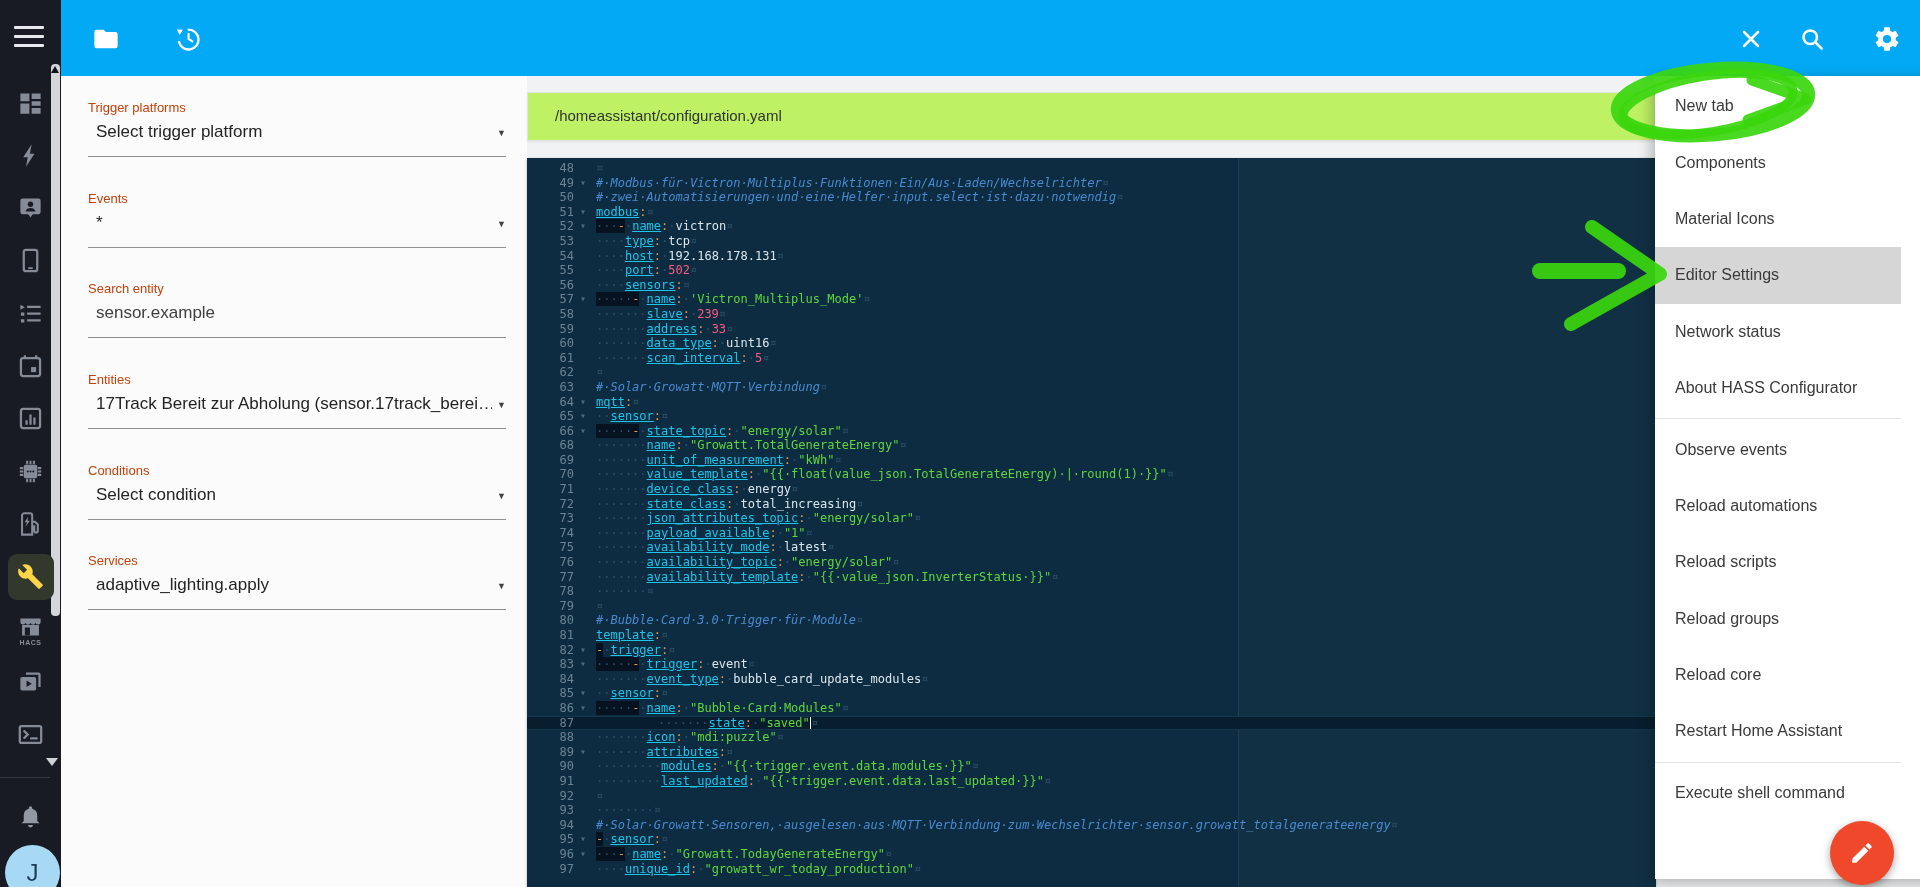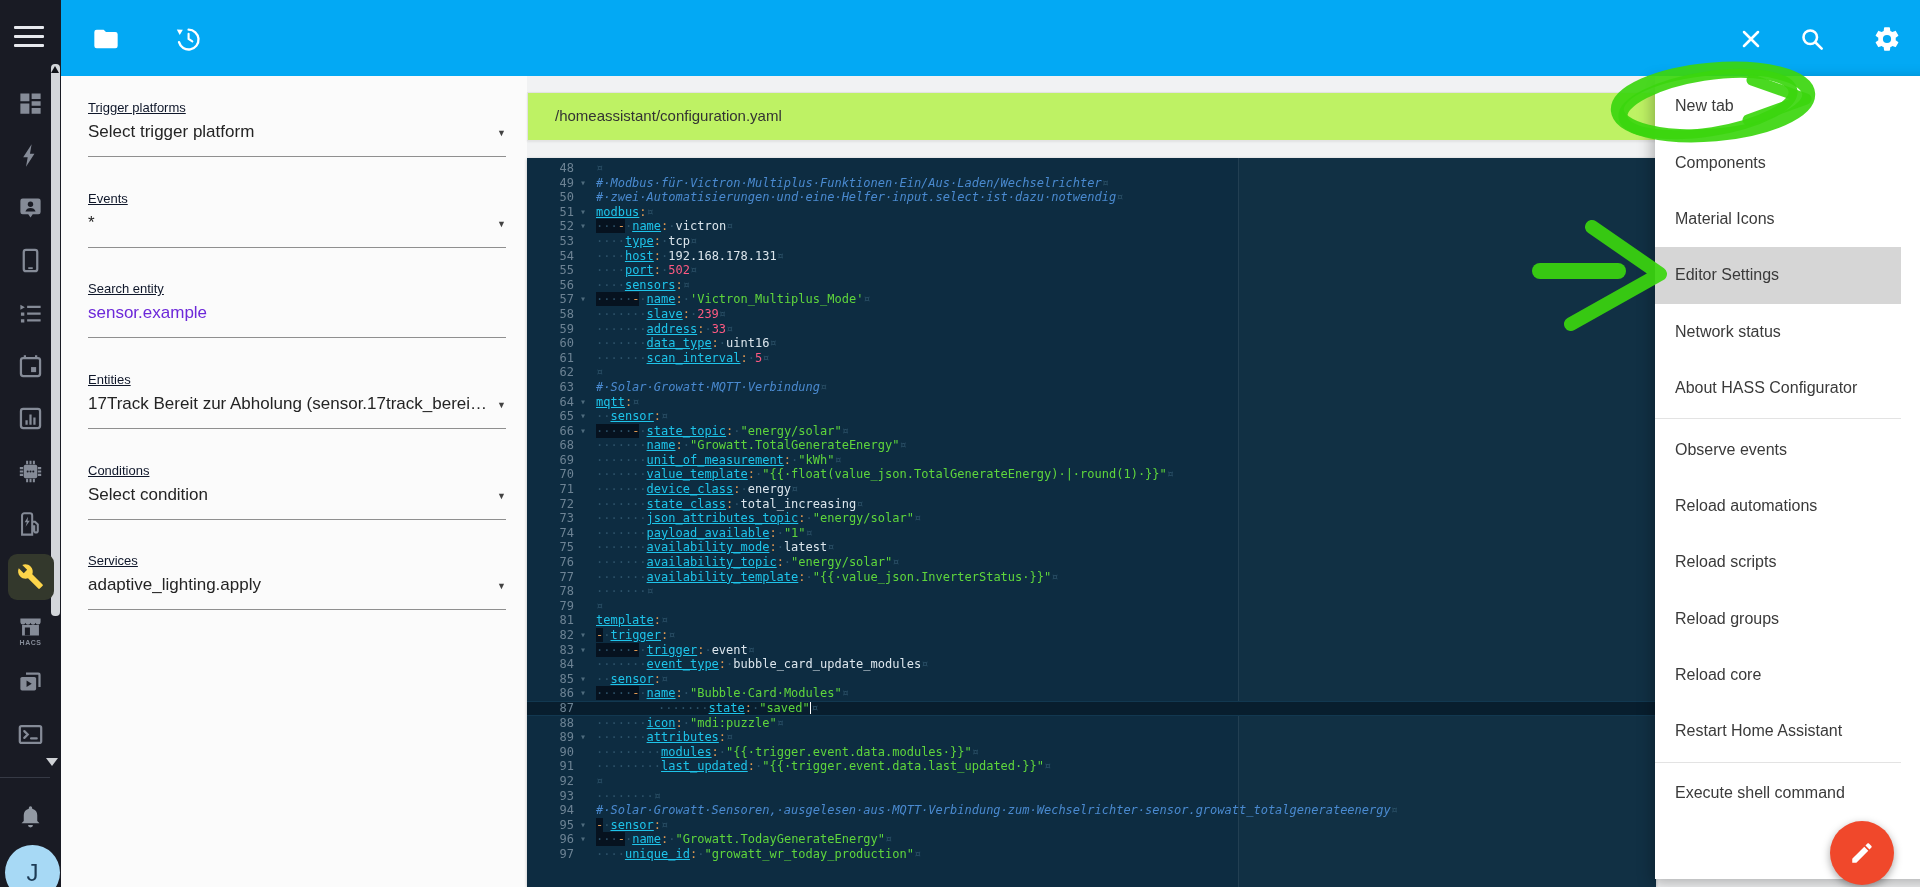--- a/index.html
+++ b/index.html
@@ -29,7 +29,7 @@
   .panelbg{position:absolute;left:61px;top:76px;width:466px;height:811px;background:#fbfbfb;}
   .fields{position:absolute;left:88px;top:100px;width:418px;}
   .field{position:relative;height:90.7px;}
-  .field .lbl{font-size:13px;color:#0f172a;text-decoration:underline;}
+  .field .lbl{font-size:13px;color:#c2410c;}
   .field .val{position:absolute;left:0;top:22px;right:14px;font-size:17px;color:#242424;white-space:nowrap;overflow:hidden;}
   .field .val.ph{color:#6d28d9;}
   .field .line{position:absolute;left:0;top:56px;width:418px;height:1px;background:#8f8f8f;}

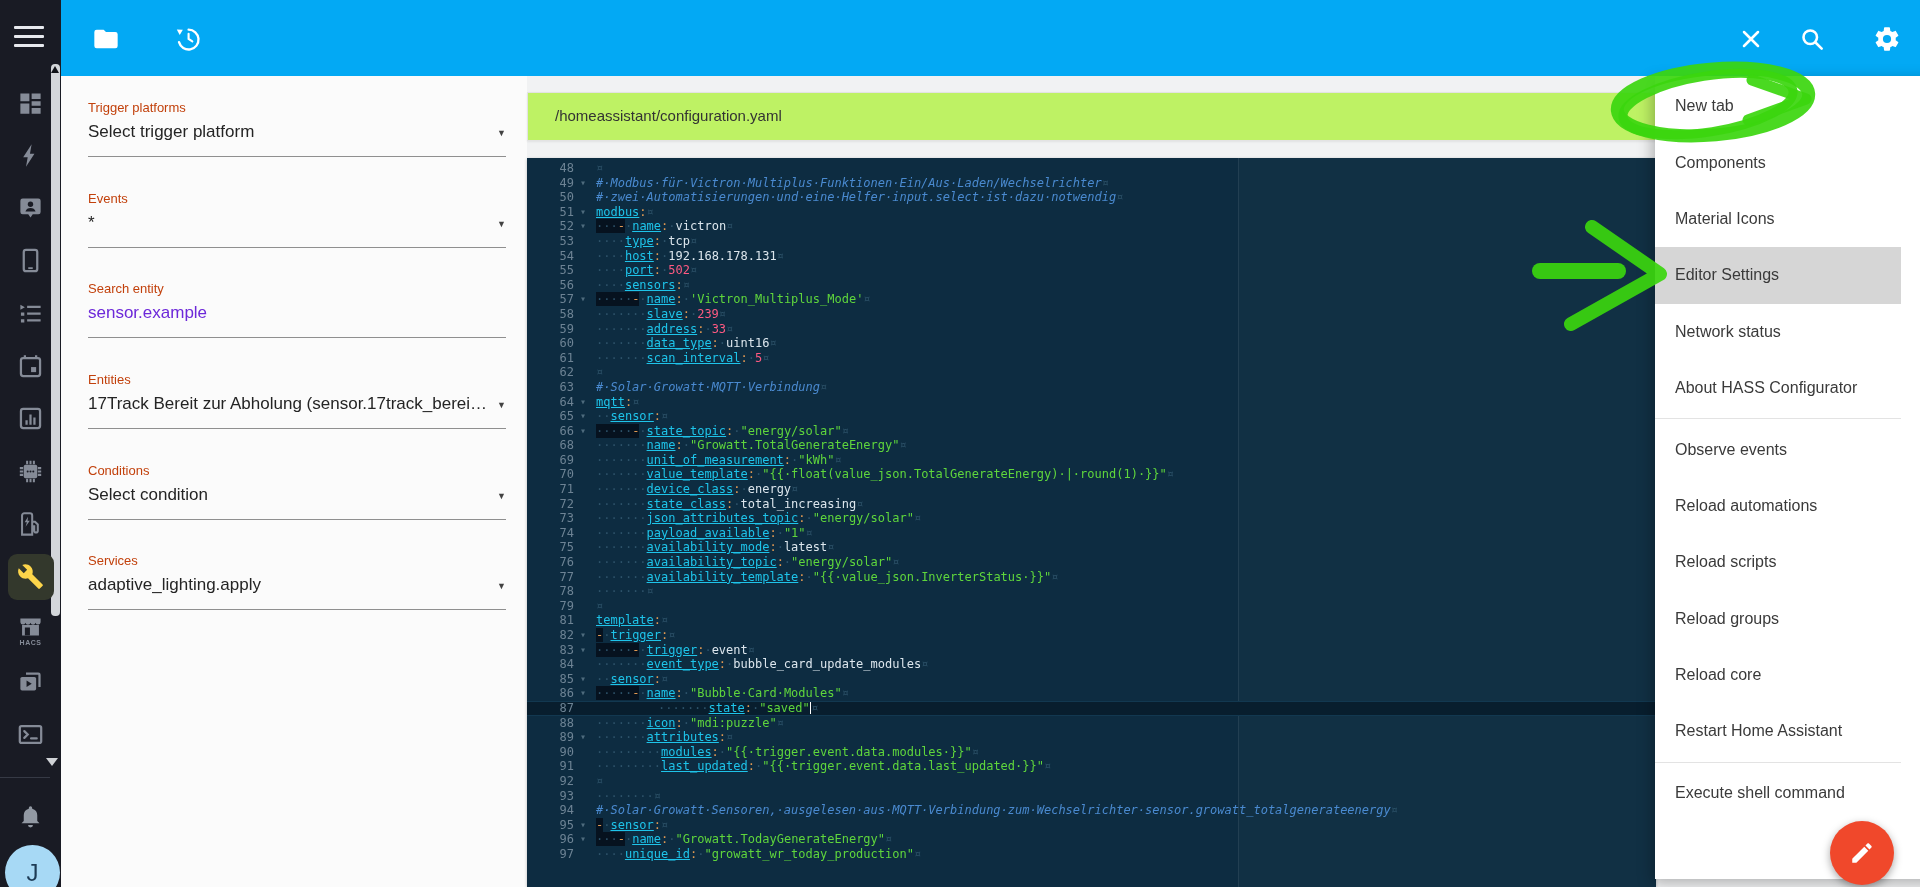--- a/index.html
+++ b/index.html
@@ -30,7 +30,7 @@
   .fields{position:absolute;left:88px;top:100px;width:418px;}
   .field{position:relative;height:90.7px;}
   .field .lbl{font-size:13px;color:#c2410c;}
-  .field .val{position:absolute;left:0;top:22px;right:14px;font-size:17px;color:#242424;white-space:nowrap;overflow:hidden;}
+  .field .val{position:absolute;left:8px;top:22px;right:14px;font-size:17px;color:#242424;white-space:nowrap;overflow:hidden;}
   .field .val.ph{color:#6d28d9;}
   .field .line{position:absolute;left:0;top:56px;width:418px;height:1px;background:#8f8f8f;}
   .field .arrow{position:absolute;right:0;top:28px;font-size:9px;color:#424242;}

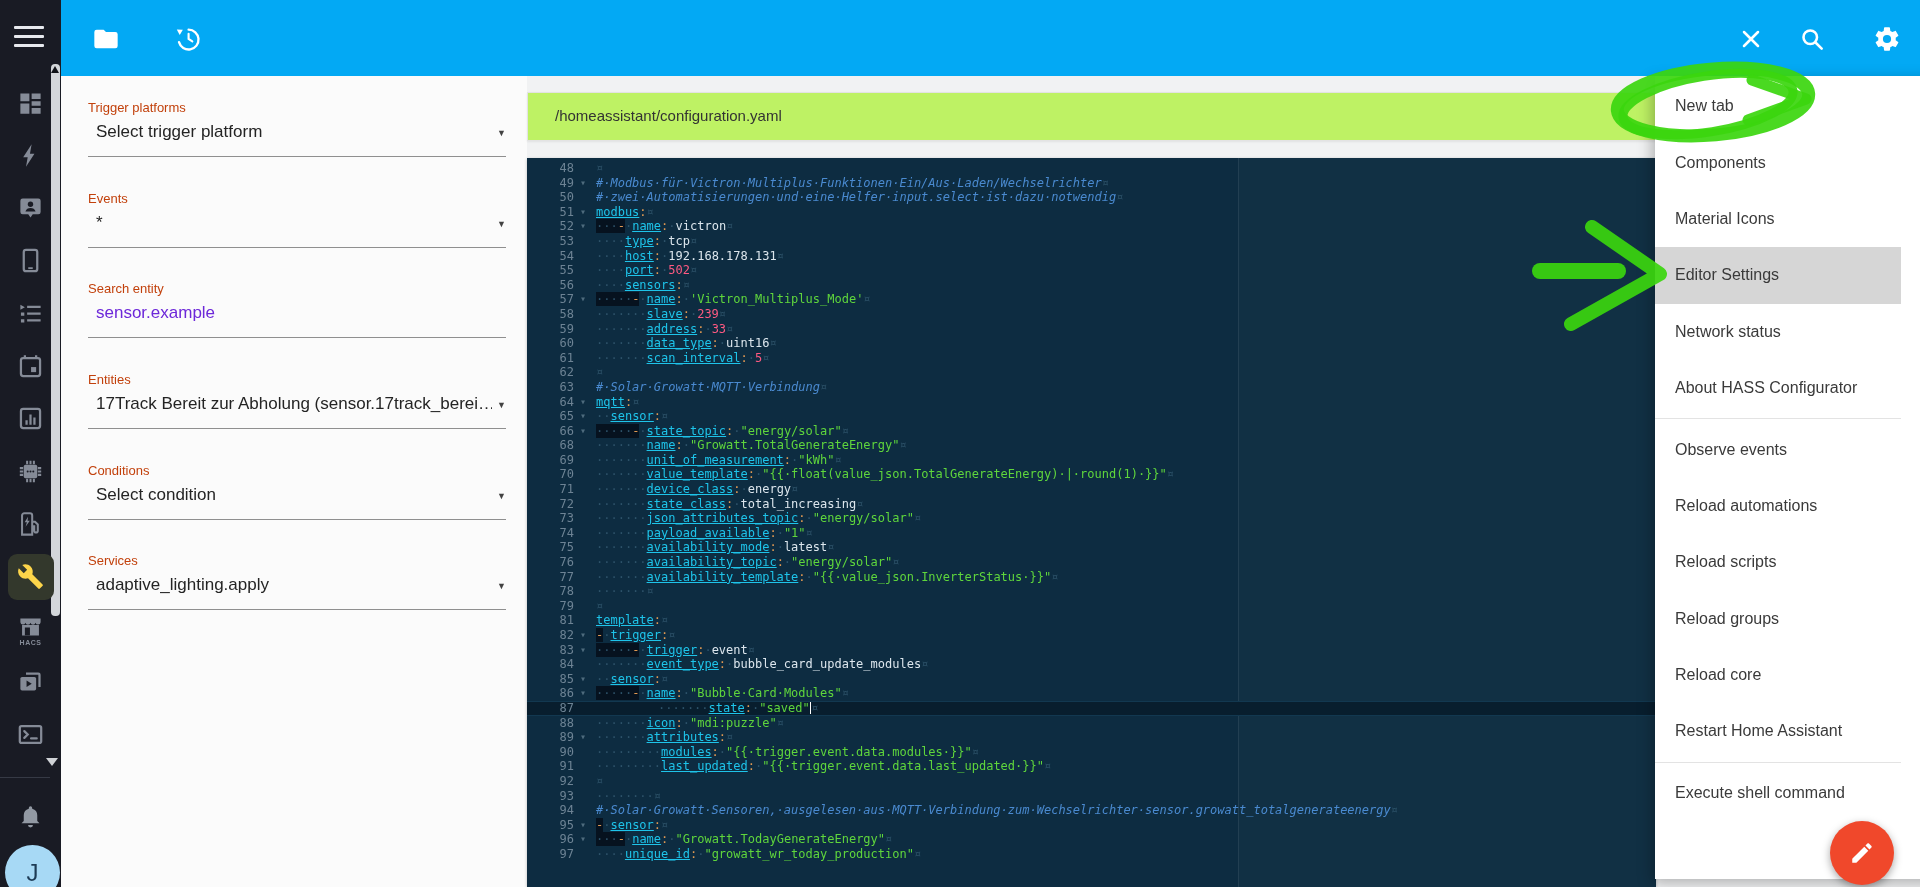--- a/index.html
+++ b/index.html
@@ -31,7 +31,7 @@
   .field{position:relative;height:90.7px;}
   .field .lbl{font-size:13px;color:#c2410c;}
   .field .val{position:absolute;left:8px;top:22px;right:14px;font-size:17px;color:#242424;white-space:nowrap;overflow:hidden;}
-  .field .val.ph{color:#6d28d9;}
+  .field .val.ph{color:#404040;}
   .field .line{position:absolute;left:0;top:56px;width:418px;height:1px;background:#8f8f8f;}
   .field .arrow{position:absolute;right:0;top:28px;font-size:9px;color:#424242;}
 

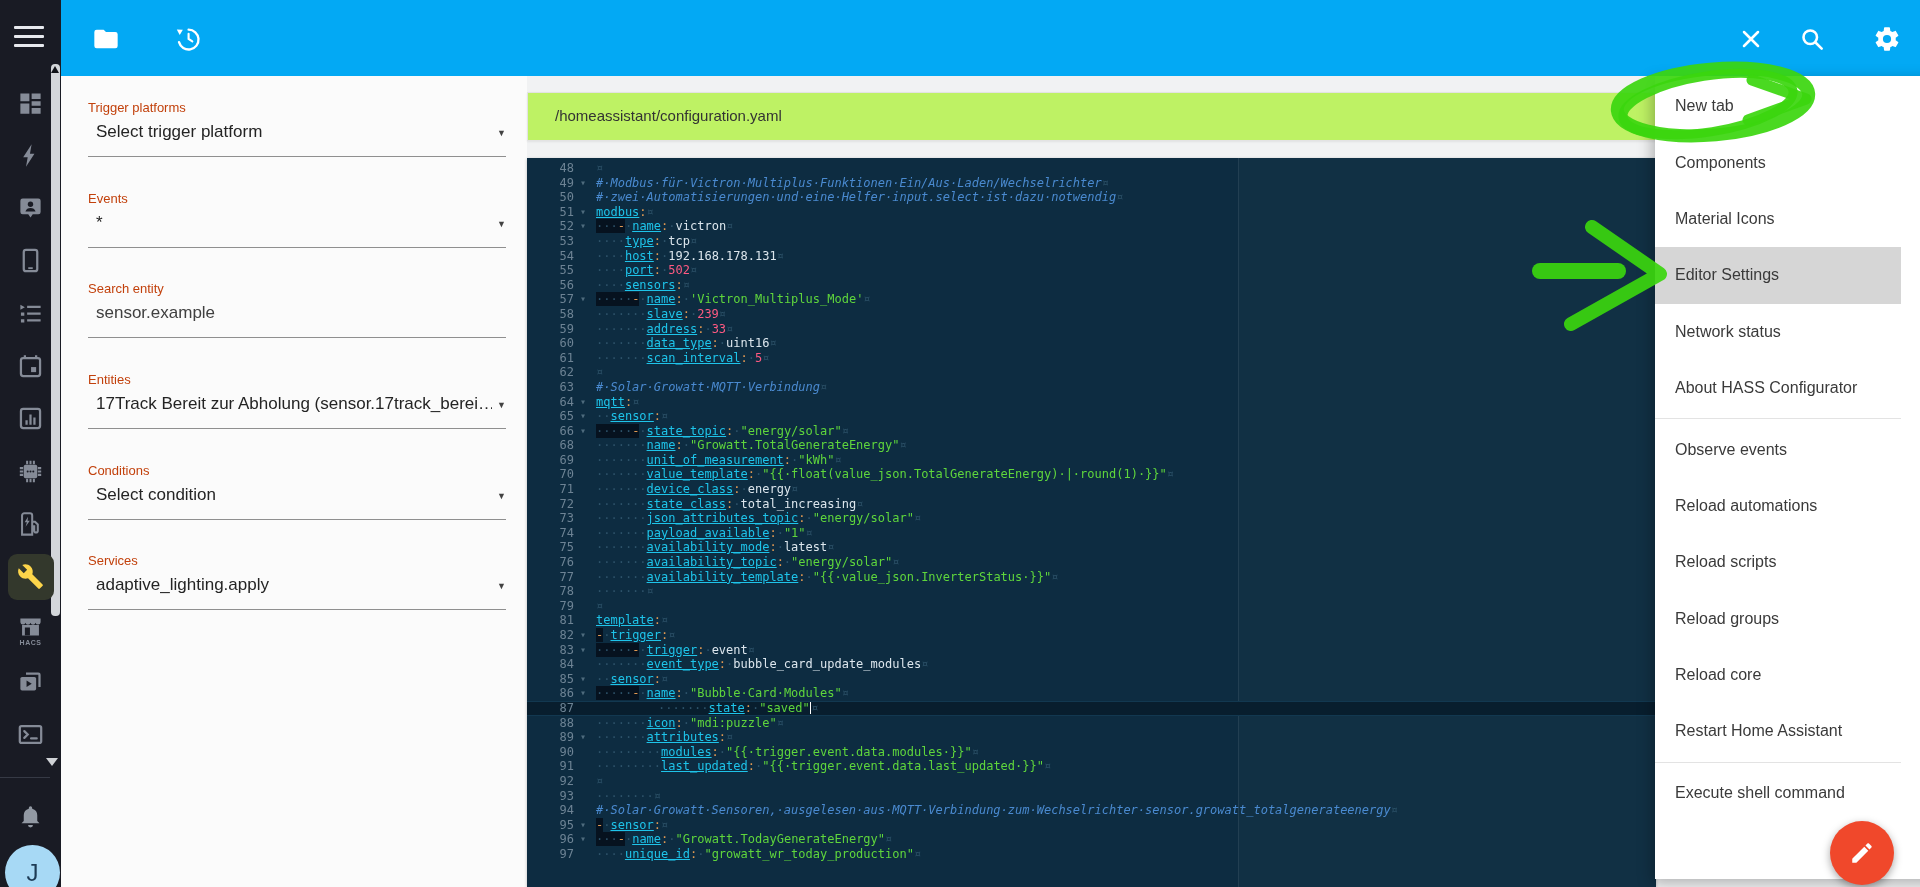--- a/index.html
+++ b/index.html
@@ -297,6 +297,7 @@
         <div class="cm-line"><span class="gut">77</span><span class="fold"></span><span class="code"><span class="tk-ws">·······</span><span class="tk-key">availability_template</span><span class="tk-meta">:</span><span class="tk-ws">·</span><span class="tk-str">"{{·value_json.InverterStatus·}}"</span><span class="tk-eol">¤</span></span></div>
         <div class="cm-line"><span class="gut">78</span><span class="fold"></span><span class="code"><span class="tk-ws">·······</span><span class="tk-eol">¤</span></span></div>
         <div class="cm-line"><span class="gut">79</span><span class="fold"></span><span class="code"><span class="tk-eol">¤</span></span></div>
+        <div class="cm-line"><span class="gut">80</span><span class="fold"></span><span class="code"><span class="tk-com">#·Bubble·Card·3.0·Trigger·für·Module</span><span class="tk-eol">¤</span></span></div>
         <div class="cm-line"><span class="gut">81</span><span class="fold"></span><span class="code"><span class="tk-key">template</span><span class="tk-meta">:</span><span class="tk-eol">¤</span></span></div>
         <div class="cm-line"><span class="gut">82</span><span class="fold">▾</span><span class="code"><span class="tk-bmeta">-</span><span class="tk-ws">·</span><span class="tk-key">trigger</span><span class="tk-meta">:</span><span class="tk-eol">¤</span></span></div>
         <div class="cm-line"><span class="gut">83</span><span class="fold">▾</span><span class="code"><span class="tk-bws">·····</span><span class="tk-bmeta">-</span><span class="tk-ws">·</span><span class="tk-key">trigger</span><span class="tk-meta">:</span><span class="tk-ws">·</span><span class="tk-val">event</span><span class="tk-eol">¤</span></span></div>

